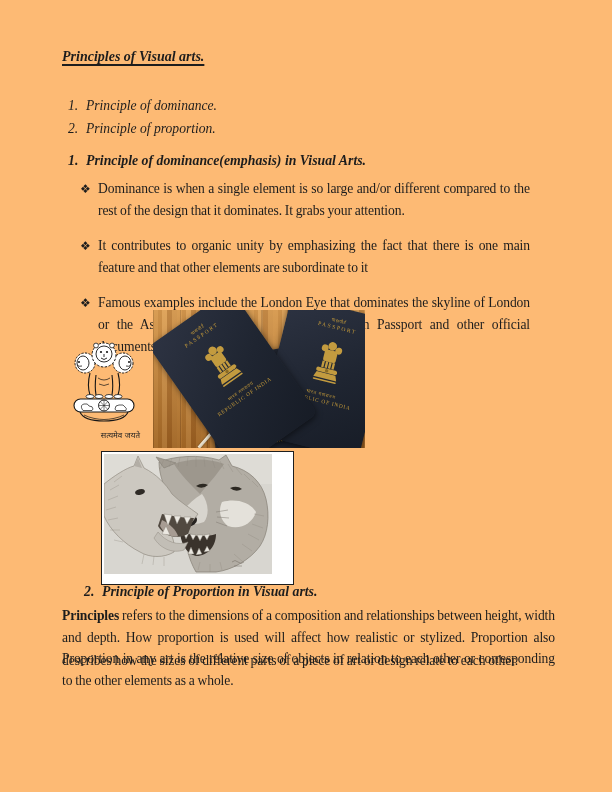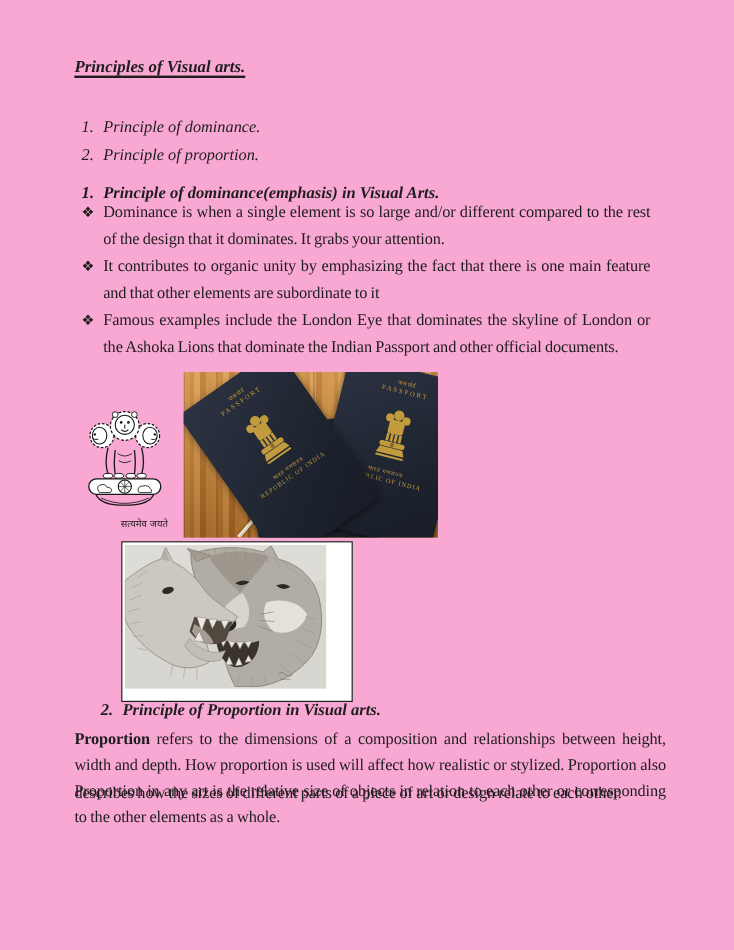--- a/index.html
+++ b/index.html
@@ -3,7 +3,7 @@
 <meta charset="utf-8">
 <style>
   html,body{margin:0;padding:0;background:#ffffff;}
-  .page{position:relative;width:612px;height:792px;background:#f9a8d4;overflow:hidden;
+  .page{position:relative;width:612px;height:792px;background:#fdba74;overflow:hidden;
         font-family:"Liberation Serif", serif;color:#1d1d1d;}
   .abs{position:absolute;}
   .doc-text{font-size:13.6px;line-height:22.4px;letter-spacing:-0.1px;word-spacing:-0.5px;}

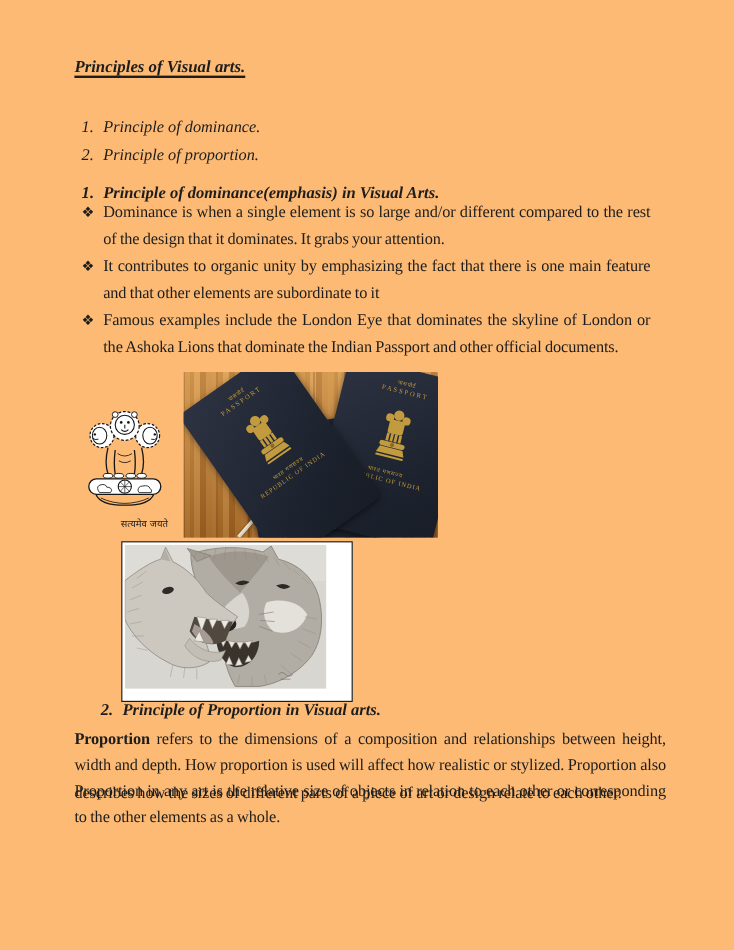--- a/index.html
+++ b/index.html
@@ -15,7 +15,7 @@
   .num-item{font-size:13.6px;line-height:22.6px;font-style:italic;}
   .num-item .mk{display:inline-block;width:18px;}
   .bullets{width:474px;text-align:justify;}
-  .bullet{margin:0;padding-left:18px;text-indent:-18px;}
+  .bullet{margin:12px;padding-left:18px;text-indent:-18px;}
   .bullet .glyph{display:inline-block;width:18px;text-indent:0;font-size:12px;}
   .para{width:493px;text-align:justify;margin:0;}
   .lead-bold{font-weight:bold;}

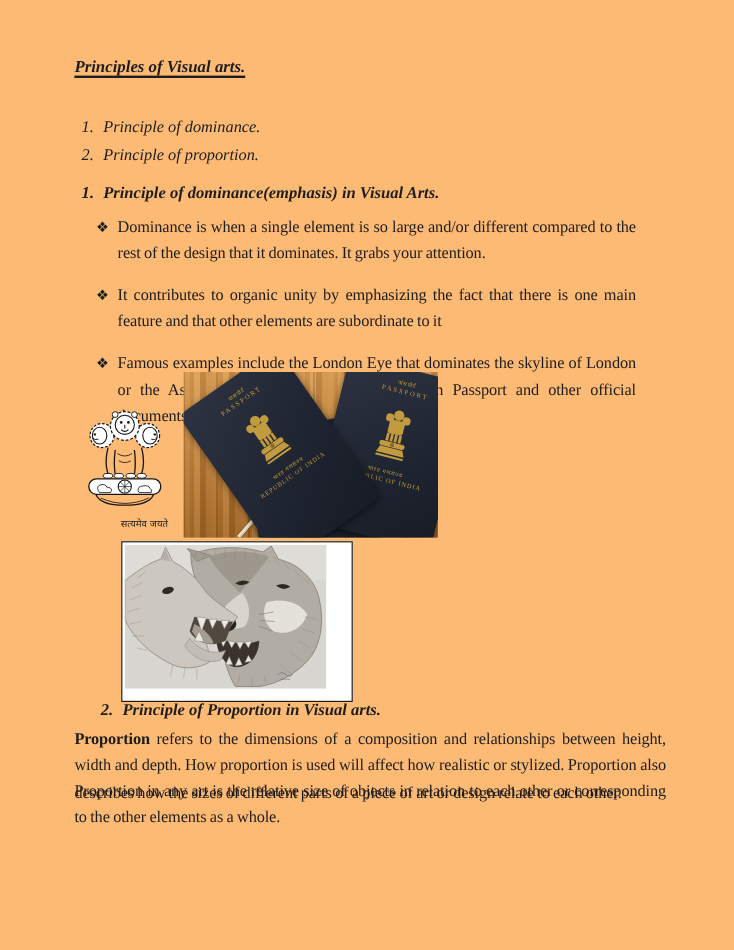--- a/index.html
+++ b/index.html
@@ -251,7 +251,7 @@
     <span class="mk">2.</span><span class="ht">Principle of Proportion in Visual arts.</span>
   </div>
 
-  <p class="abs doc-text para" style="left:62px;top:605px;"><span class="lead-bold">Proportion</span><span> refers to the dimensions of a composition and relationships between height, width and depth. How proportion is used will affect how realistic or stylized. Proportion also describes how the sizes of different parts of a piece of art or design relate to each other.</span></p>
+  <p class="abs doc-text para" style="left:62px;top:605px;"><span class="lead-bold">Principles</span><span> refers to the dimensions of a composition and relationships between height, width and depth. How proportion is used will affect how realistic or stylized. Proportion also describes how the sizes of different parts of a piece of art or design relate to each other.</span></p>
 
   <p class="abs doc-text para" style="left:62px;top:648px;">Proportion in any art is the relative size of objects in relation to each other or corresponding to the other elements as a whole.</p>
 

